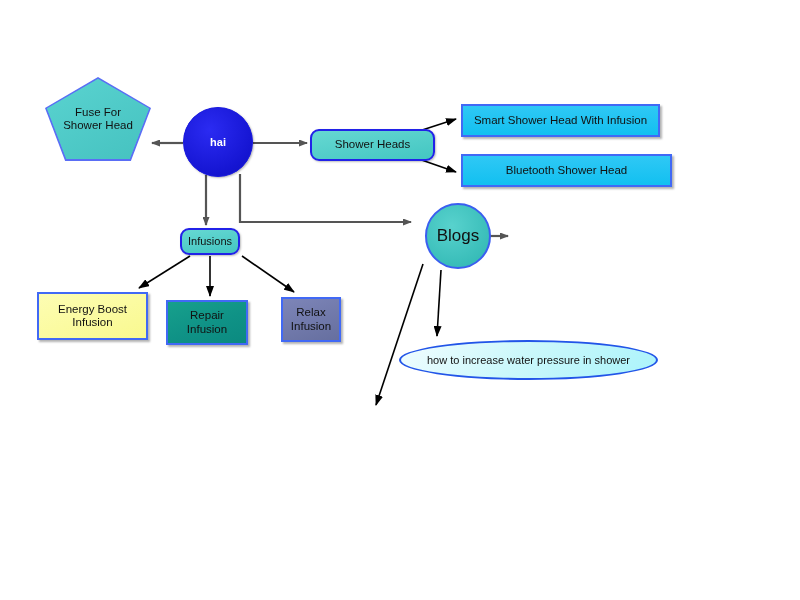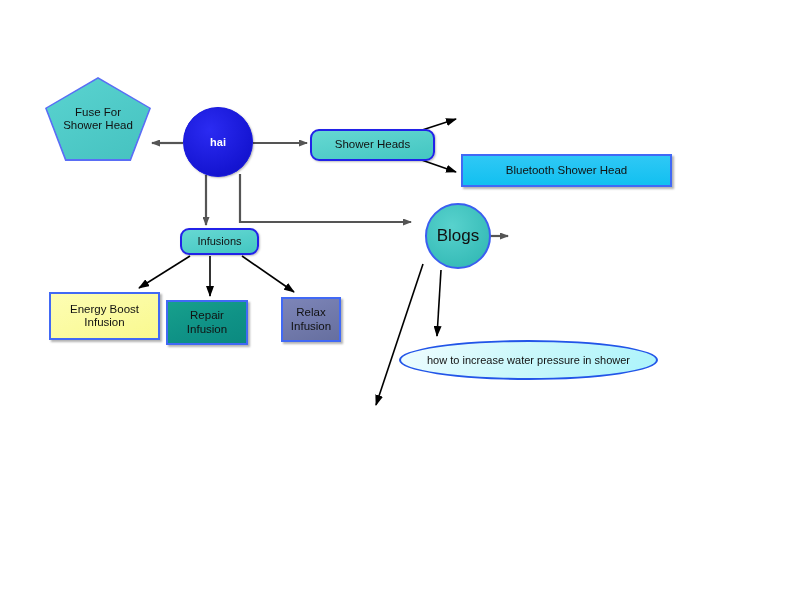--- a/index.html
+++ b/index.html
@@ -188,6 +188,7 @@
 
   <div class="node n-round n-showerheads">Shower Heads</div>
 
+  <div class="node n-rect n-smart">Smart Shower Head With Infusion</div>
 
   <div class="node n-rect n-bluetooth">Bluetooth Shower Head</div>
 

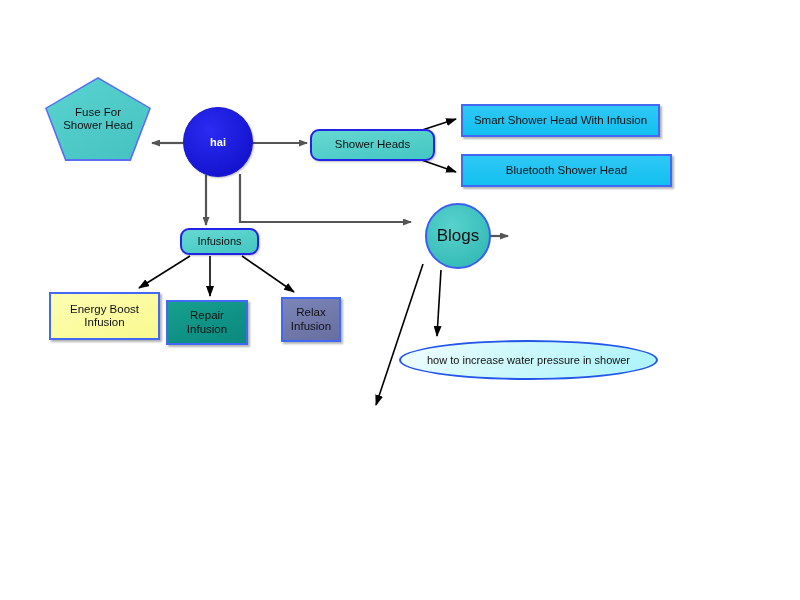--- a/index.html
+++ b/index.html
@@ -85,7 +85,7 @@
     box-shadow: 1px 1px 2px rgba(0,0,0,0.25);
   }
   .n-showerheads { left: 310px; top: 129px; width: 125px; height: 32px; }
-  .n-infusions   { left: 180px; top: 228px; width: 79px;  height: 27px; font-size: 11px; }
+  .n-infusions   { left: 180px; top: 228px; width: 60px;  height: 27px; font-size: 11px; }
 
   
   .n-blogs {

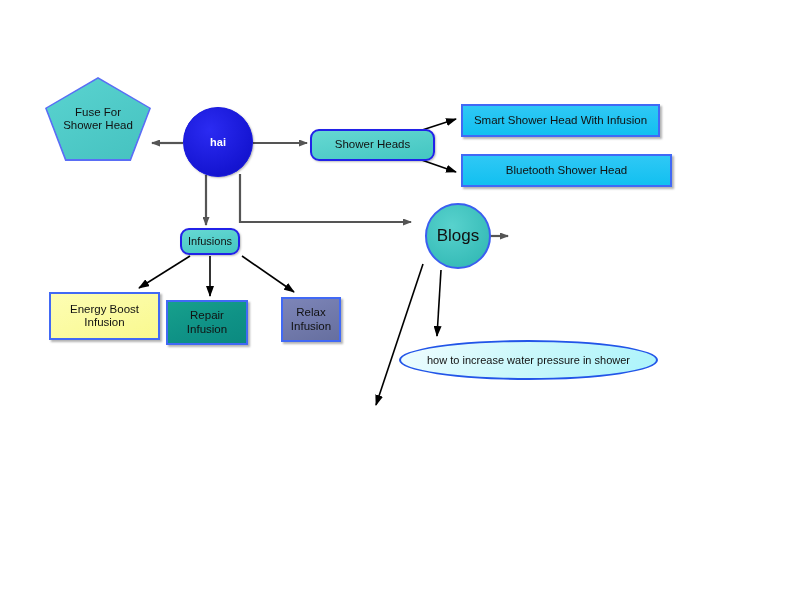--- a/index.html
+++ b/index.html
@@ -116,7 +116,6 @@
   .n-energy {
     left: 37px; top: 292px; width: 111px; height: 48px;
     background-image: linear-gradient(160deg, #fdfdb3 0%, #f9f98f 100%);
-    margin-left: 12px;
   }
   .n-repair {
     left: 166px; top: 300px; width: 82px; height: 45px;

